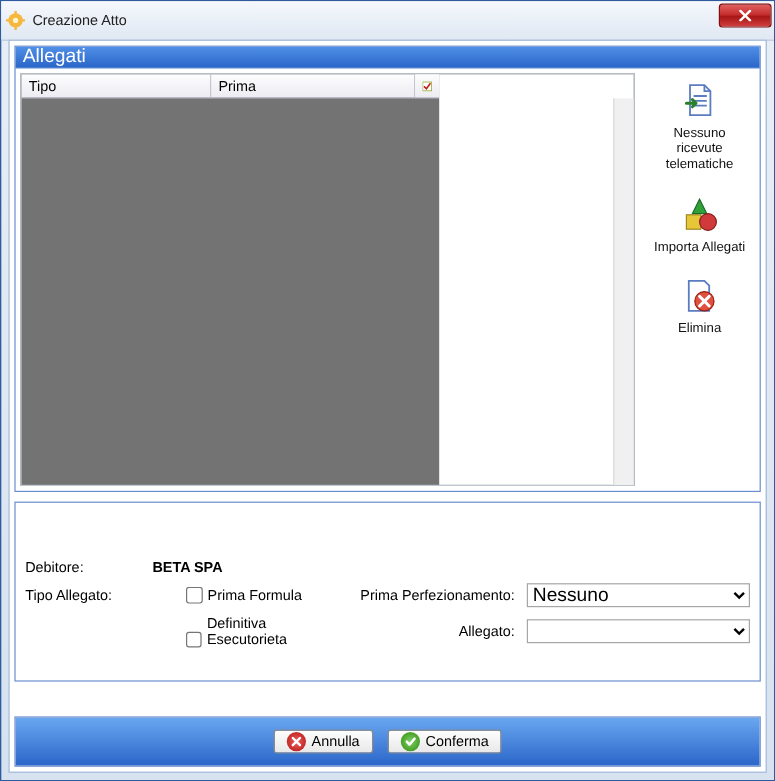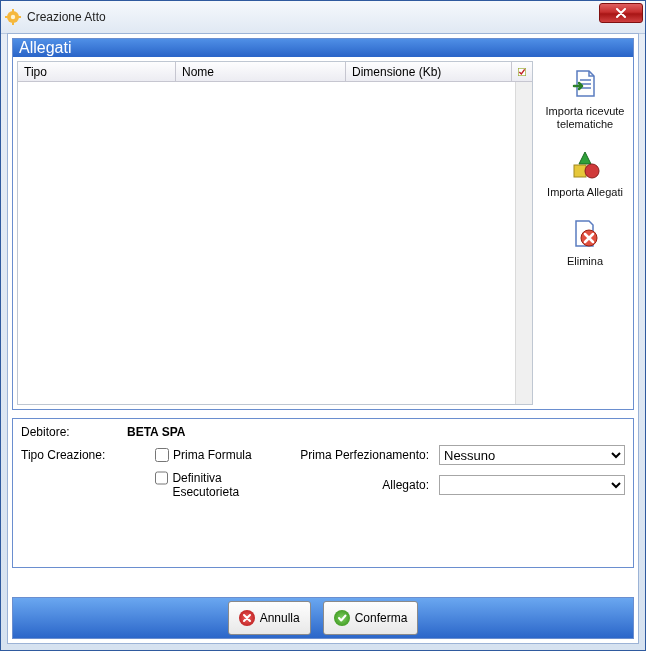--- a/index.html
+++ b/index.html
@@ -77,10 +77,10 @@
     flex:1;
     border:1px solid #bfc7d2;
     margin:4px;
-    background:#14b8a6;
+    background:#737373;
     position:relative;
     display:flex;
-    flex-direction:column;
+    flex-direction:row;
   }
   .col-headers {
     display:flex;

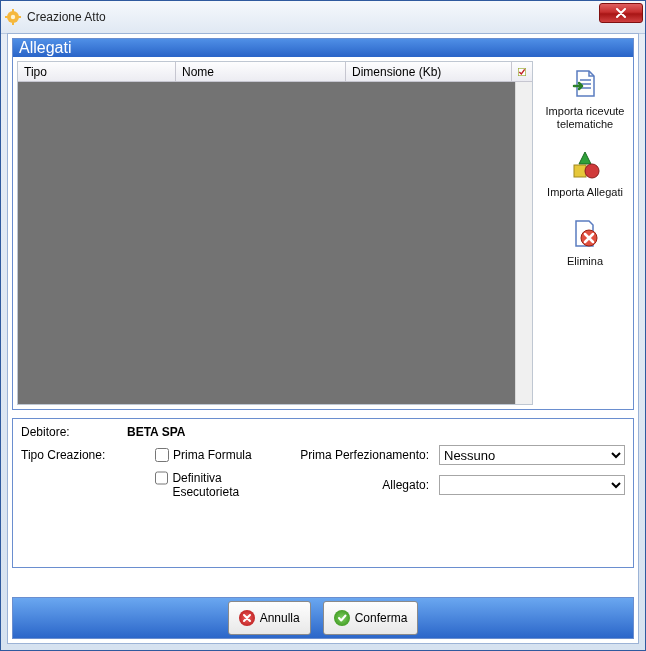--- a/index.html
+++ b/index.html
@@ -220,7 +220,7 @@
         <div class="table-area">
           <div class="col-headers">
             <div class="col-h col-tipo">Tipo</div>
-            <div class="col-h col-nome">Nome</div>
+            <div class="col-h col-nome">Prima</div>
             <div class="col-h col-dim">Dimensione (Kb)</div>
             <div class="col-h col-chk">
               <svg width="12" height="12" viewBox="0 0 12 12">

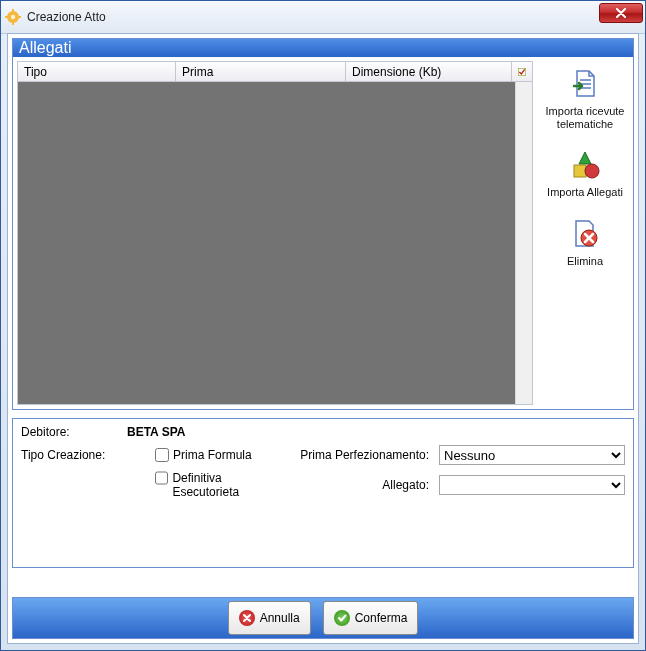--- a/index.html
+++ b/index.html
@@ -221,7 +221,6 @@
           <div class="col-headers">
             <div class="col-h col-tipo">Tipo</div>
             <div class="col-h col-nome">Prima</div>
-            <div class="col-h col-dim">Dimensione (Kb)</div>
             <div class="col-h col-chk">
               <svg width="12" height="12" viewBox="0 0 12 12">
                 <rect x="0.5" y="0.5" width="11" height="11" fill="#fff" stroke="#9a3"></rect>

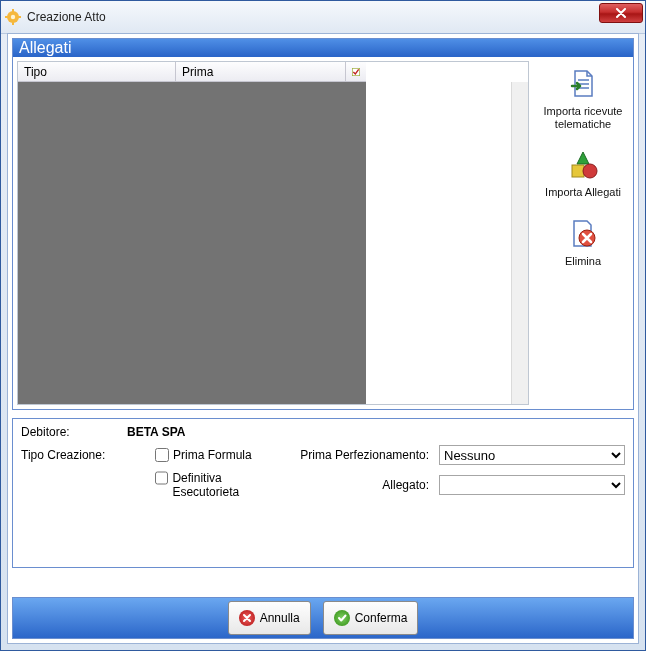--- a/index.html
+++ b/index.html
@@ -242,7 +242,7 @@
                 <path d="M5 18 h8 M10 15 l3 3 l-3 3" stroke="#2a7f2a" stroke-width="2.5" fill="none" stroke-linecap="round" stroke-linejoin="round"></path>
               </svg>
             </span>
-            <span>Importa ricevute telematiche</span>
+            <span>Nessuno ricevute telematiche</span>
           </div>
 
           <div class="act-btn">

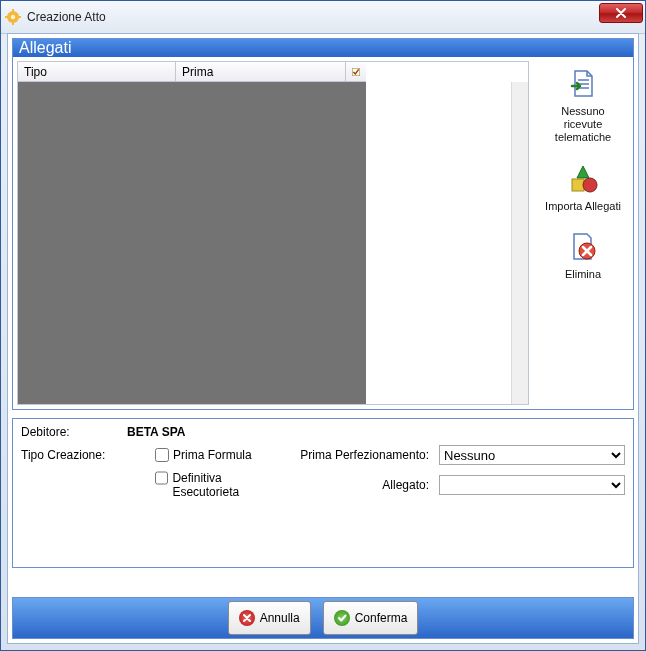--- a/index.html
+++ b/index.html
@@ -138,6 +138,7 @@
     row-gap:6px;
     column-gap:6px;
     align-items:center;
+    margin-top:41px;
   }
   .lbl { color:#000; }
   .bold { font-weight:bold; }

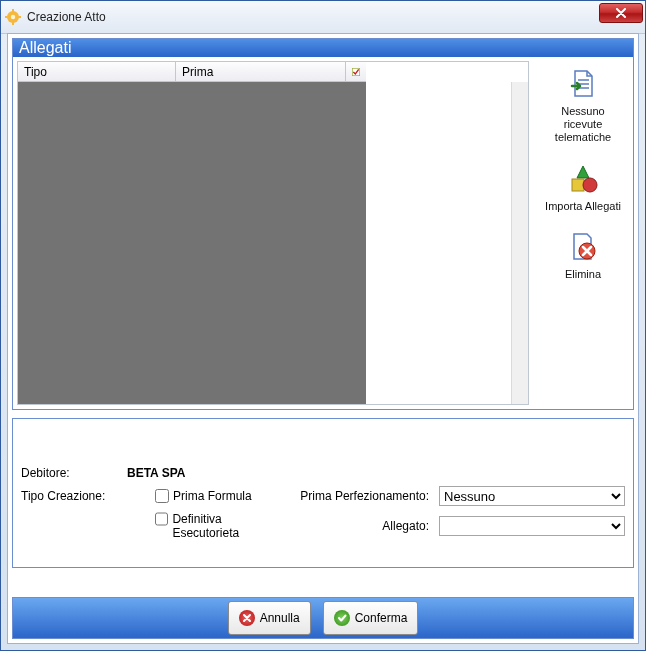--- a/index.html
+++ b/index.html
@@ -279,7 +279,7 @@
         <div class="lbl">Debitore:</div>
         <div class="bold" style="grid-column: span 3">BETA SPA</div>
 
-        <div class="lbl">Tipo Creazione:</div>
+        <div class="lbl">Tipo Allegato:</div>
         <div class="chk-wrap">
           <input type="checkbox" style="">
           <span>Prima Formula</span>

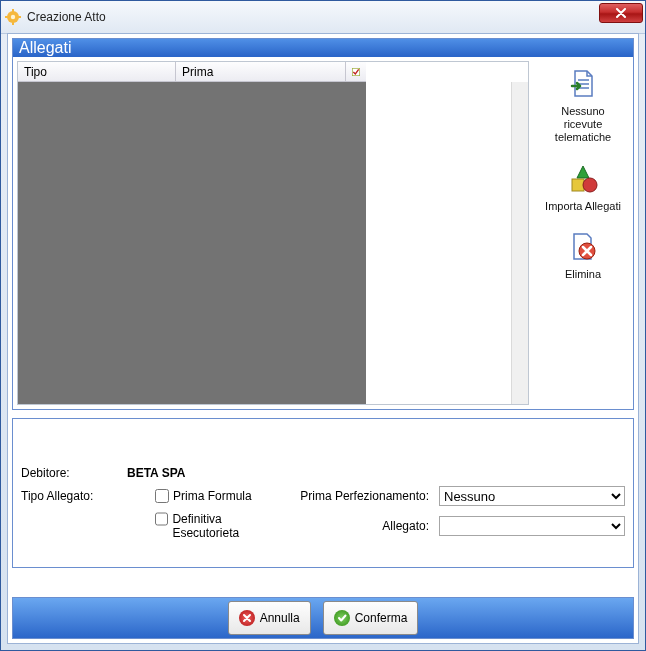--- a/index.html
+++ b/index.html
@@ -142,7 +142,7 @@
   }
   .lbl { color:#000; }
   .bold { font-weight:bold; }
-  .chk-wrap { display:flex; align-items:flex-start; gap:4px;padding-left:28px; }
+  .chk-wrap { display:flex; align-items:flex-end; gap:4px;padding-left:28px; }
   input[type=checkbox]{ width:14px; height:14px; margin:0; }
   select {
     width:100%;

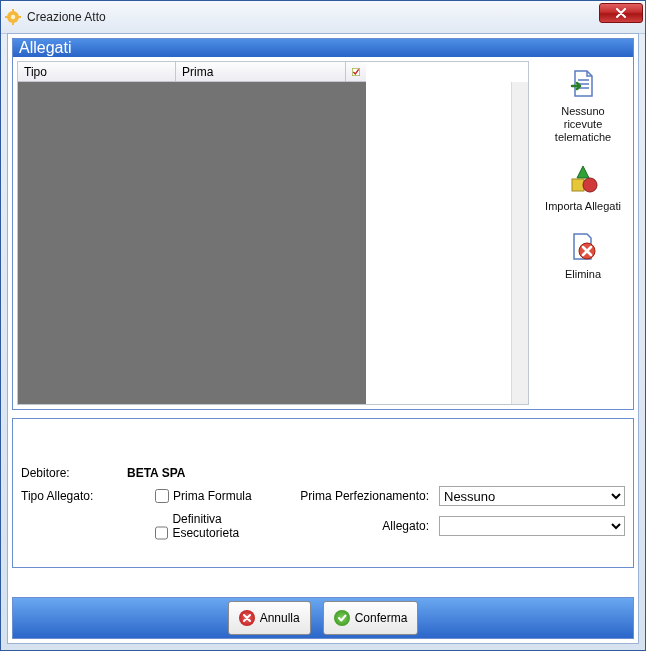--- a/index.html
+++ b/index.html
@@ -147,7 +147,7 @@
   select {
     width:100%;
     height:20px;
-    font-size:13px;
+    font-size:16px;
     border:1px solid #a6a6a6;
     background:#fff;
   }

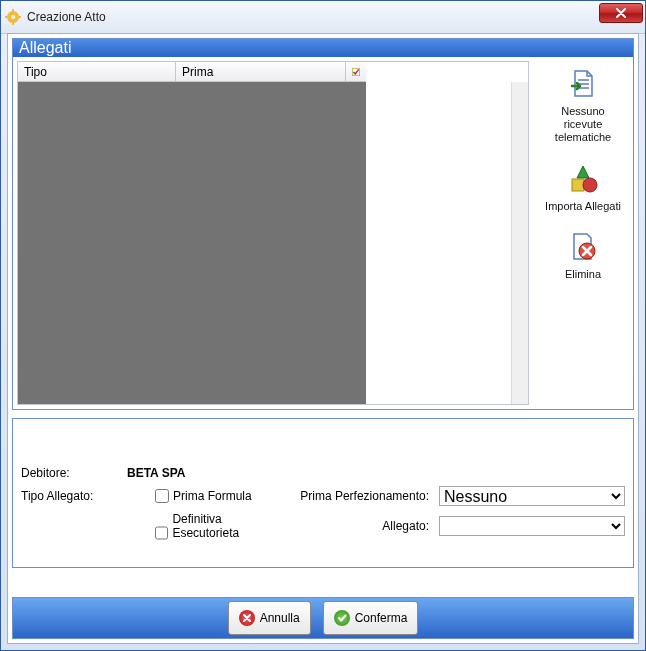--- a/index.html
+++ b/index.html
@@ -164,7 +164,7 @@
     margin-top:auto;
   }
   .btn {
-    height:34px;
+    height:20px;
     min-width:82px;
     padding:0 10px;
     background:linear-gradient(#fefefe,#e8e8e8);

